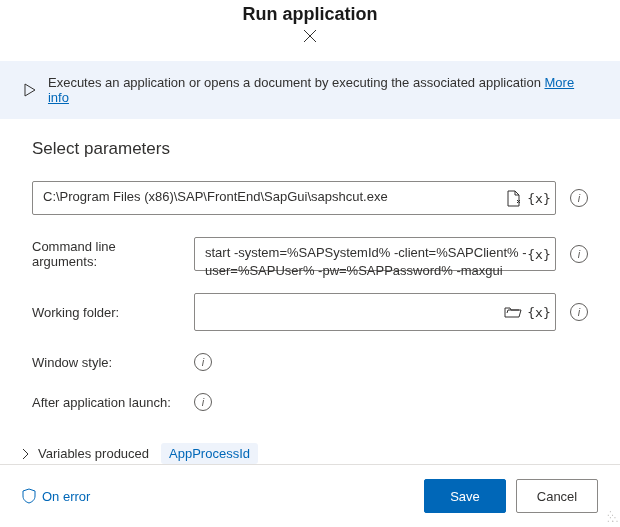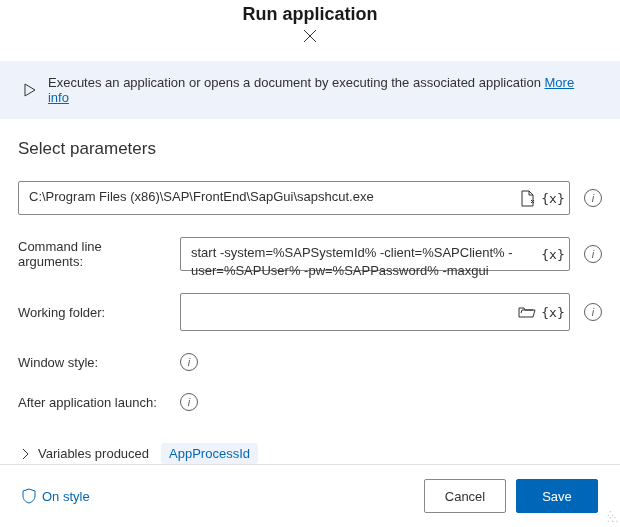--- a/index.html
+++ b/index.html
@@ -12,7 +12,7 @@
 .info-bar { background: #eef3fb; padding: 14px 22px; display: flex; align-items: center; gap: 10px; font-size: 13px; color: #323130; }
 .info-bar a { color: #0067b8; text-decoration: underline; }
 
-.body { padding: 20px 18px 0; }
+.body { padding: 20px 32px 0; }
 .section-title { font-size: 17px; font-weight: 400; color: #323130; margin-bottom: 22px; }
 
 .row { display: flex; align-items: center; margin-bottom: 22px; gap: 14px; }

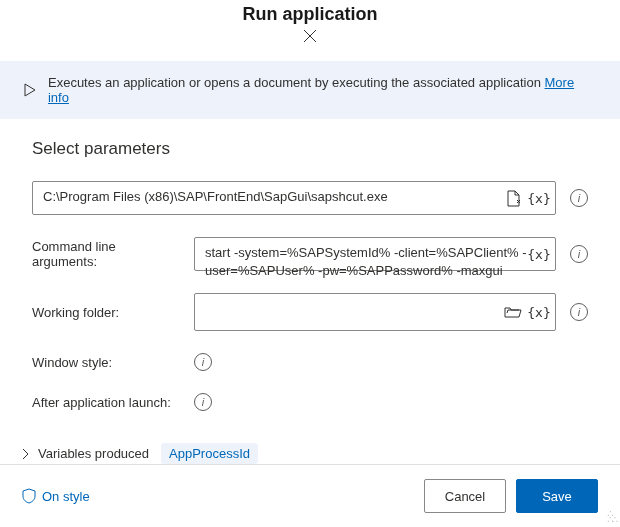--- a/index.html
+++ b/index.html
@@ -132,7 +132,7 @@
     <svg width="14" height="16" viewBox="0 0 14 16">
         <path d="M7 1 L13 3 v5 c0 4 -3 6 -6 7 C4 14 1 12 1 8 V3 Z" fill="none" stroke="#0067b8" stroke-width="1"></path>
       </svg>
-    <span>On style</span>
+    <span>On error</span>
   </div>
   <div class="btns">
     <button class="btn secondary">Cancel</button>

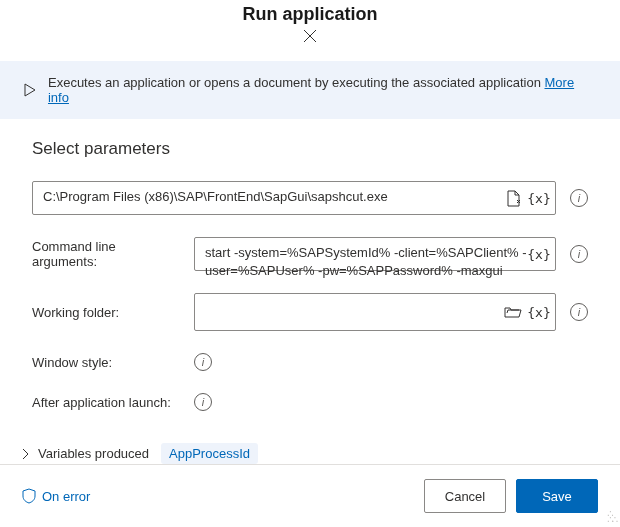--- a/index.html
+++ b/index.html
@@ -135,8 +135,8 @@
     <span>On error</span>
   </div>
   <div class="btns">
+    <button class="btn primary">Save</button>
     <button class="btn secondary">Cancel</button>
-    <button class="btn primary">Save</button>
   </div>
 </div>
 <div class="resize">∴<br>∴∴</div>

